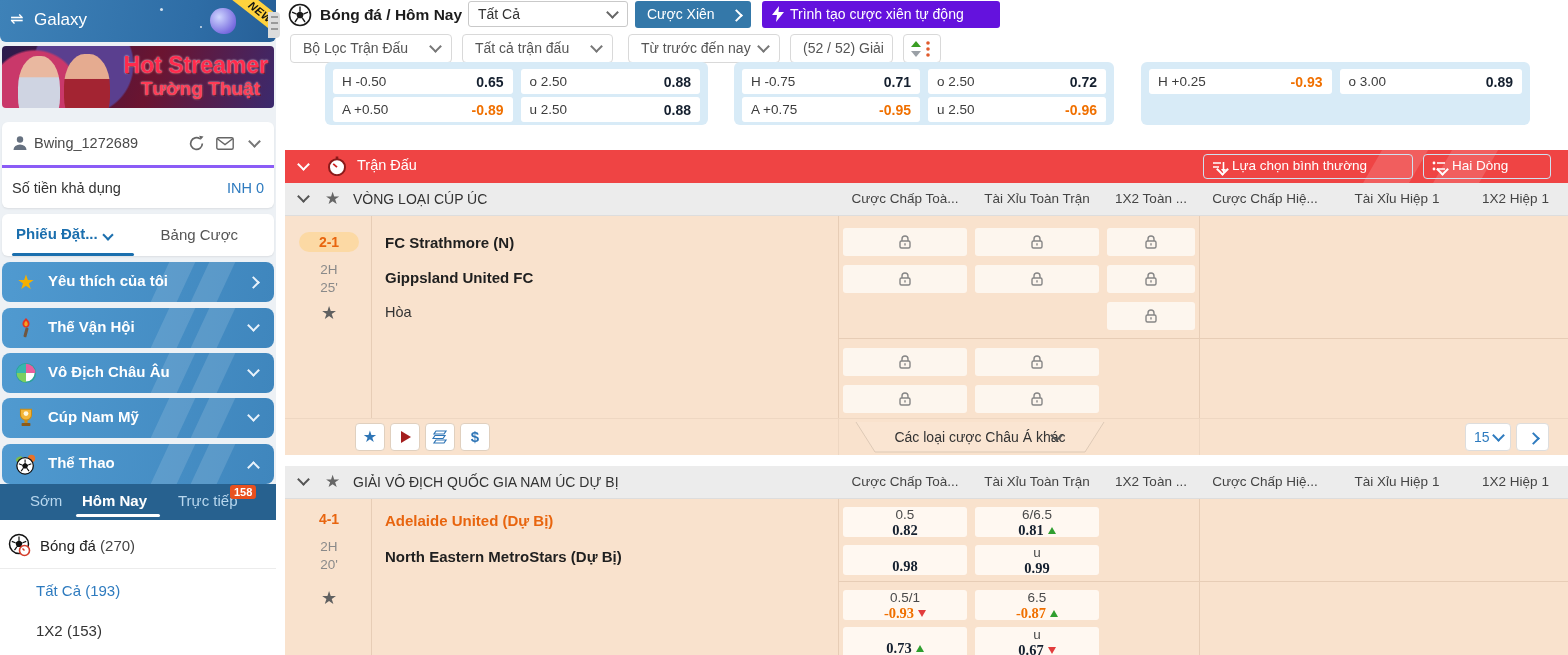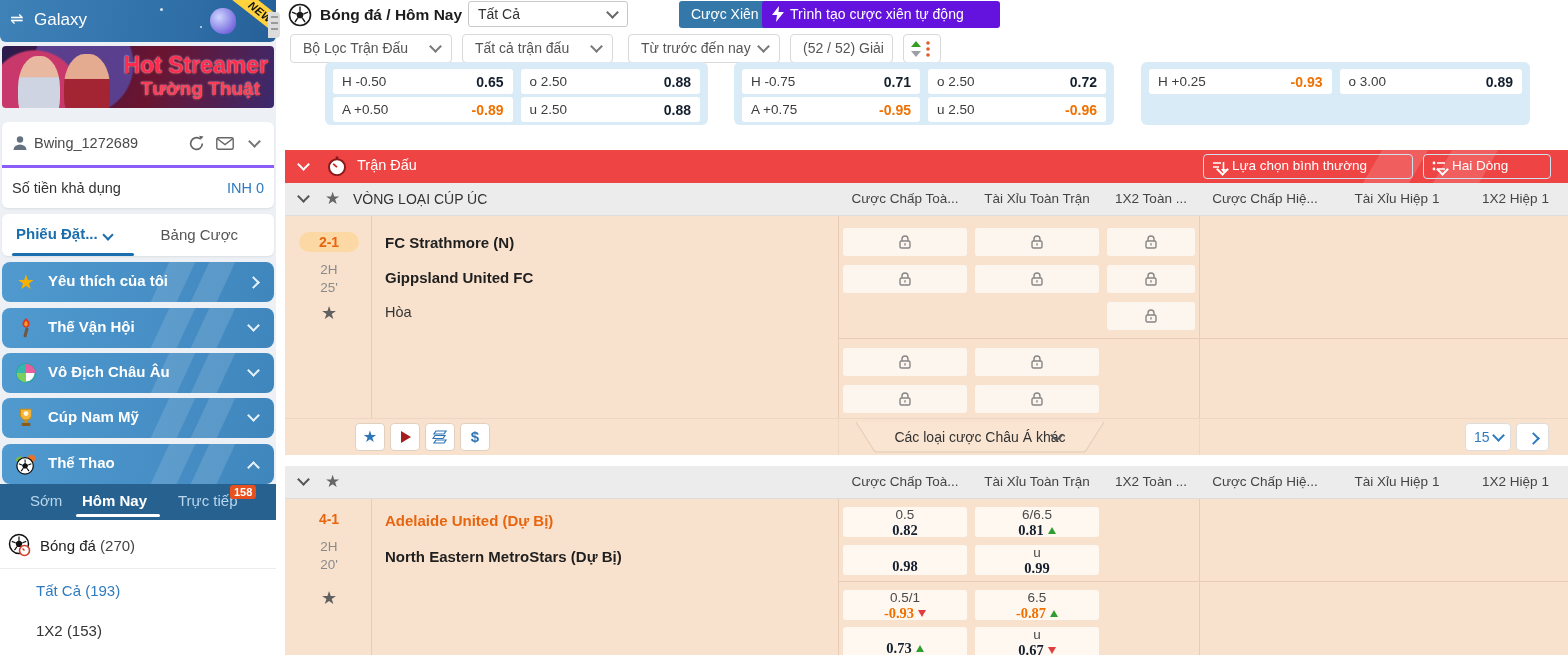--- a/index.html
+++ b/index.html
@@ -62,7 +62,7 @@
   .tb-select{position:absolute;left:183px;top:1px;width:160px;height:26px;border:1px solid #c9c9c9;border-radius:3px;background:#fff;box-sizing:border-box;}
   .tb-select .val{position:absolute;left:9px;top:4px;font-size:14px;color:#333;}
   .tb-select .chev{position:absolute;right:10px;top:9px;color:#666;}
-  .btn-parlay{position:absolute;left:350px;top:1px;width:116px;height:27px;background:#3478a9;border-radius:3px;color:#fff;margin-left:44px;}
+  .btn-parlay{position:absolute;left:350px;top:1px;width:116px;height:27px;background:#3478a9;border-radius:3px;color:#fff;}
   .btn-parlay .t{position:absolute;left:12px;top:5px;font-size:14px;}
   .btn-parlay .chev{position:absolute;right:10px;top:10px;}
   .btn-auto{position:absolute;left:477px;top:1px;width:238px;height:27px;background:#6412dd;border-radius:3px;color:#fff;}

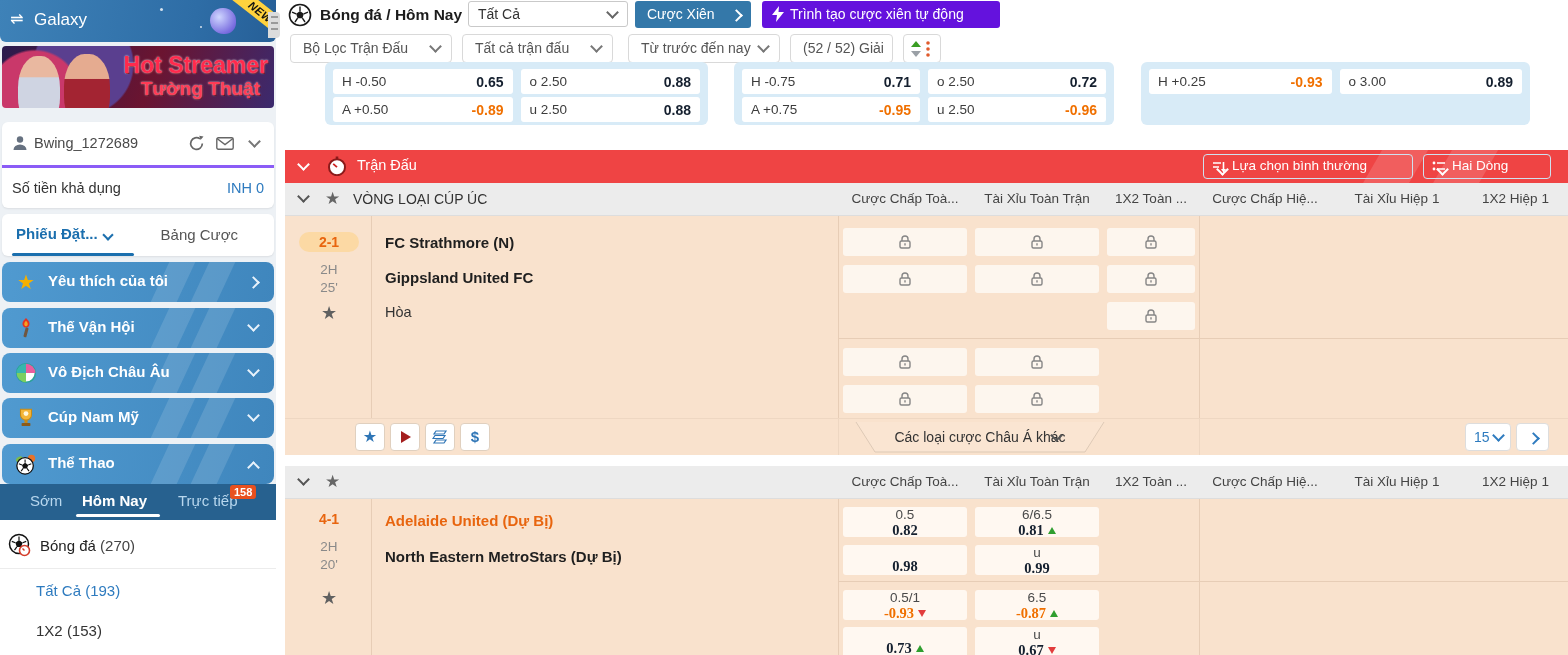--- a/index.html
+++ b/index.html
@@ -547,6 +547,7 @@
     <div class="thead" style="top:466px;">
       <span class="chev down"></span>
       <span class="star">★</span>
+      <span class="league">GIẢI VÔ ĐỊCH QUỐC GIA NAM ÚC DỰ BỊ</span>
       <span class="colhdr c1">Cược Chấp Toà...</span>
       <span class="colhdr c2">Tài Xỉu Toàn Trận</span>
       <span class="colhdr c3">1X2 Toàn ...</span>

